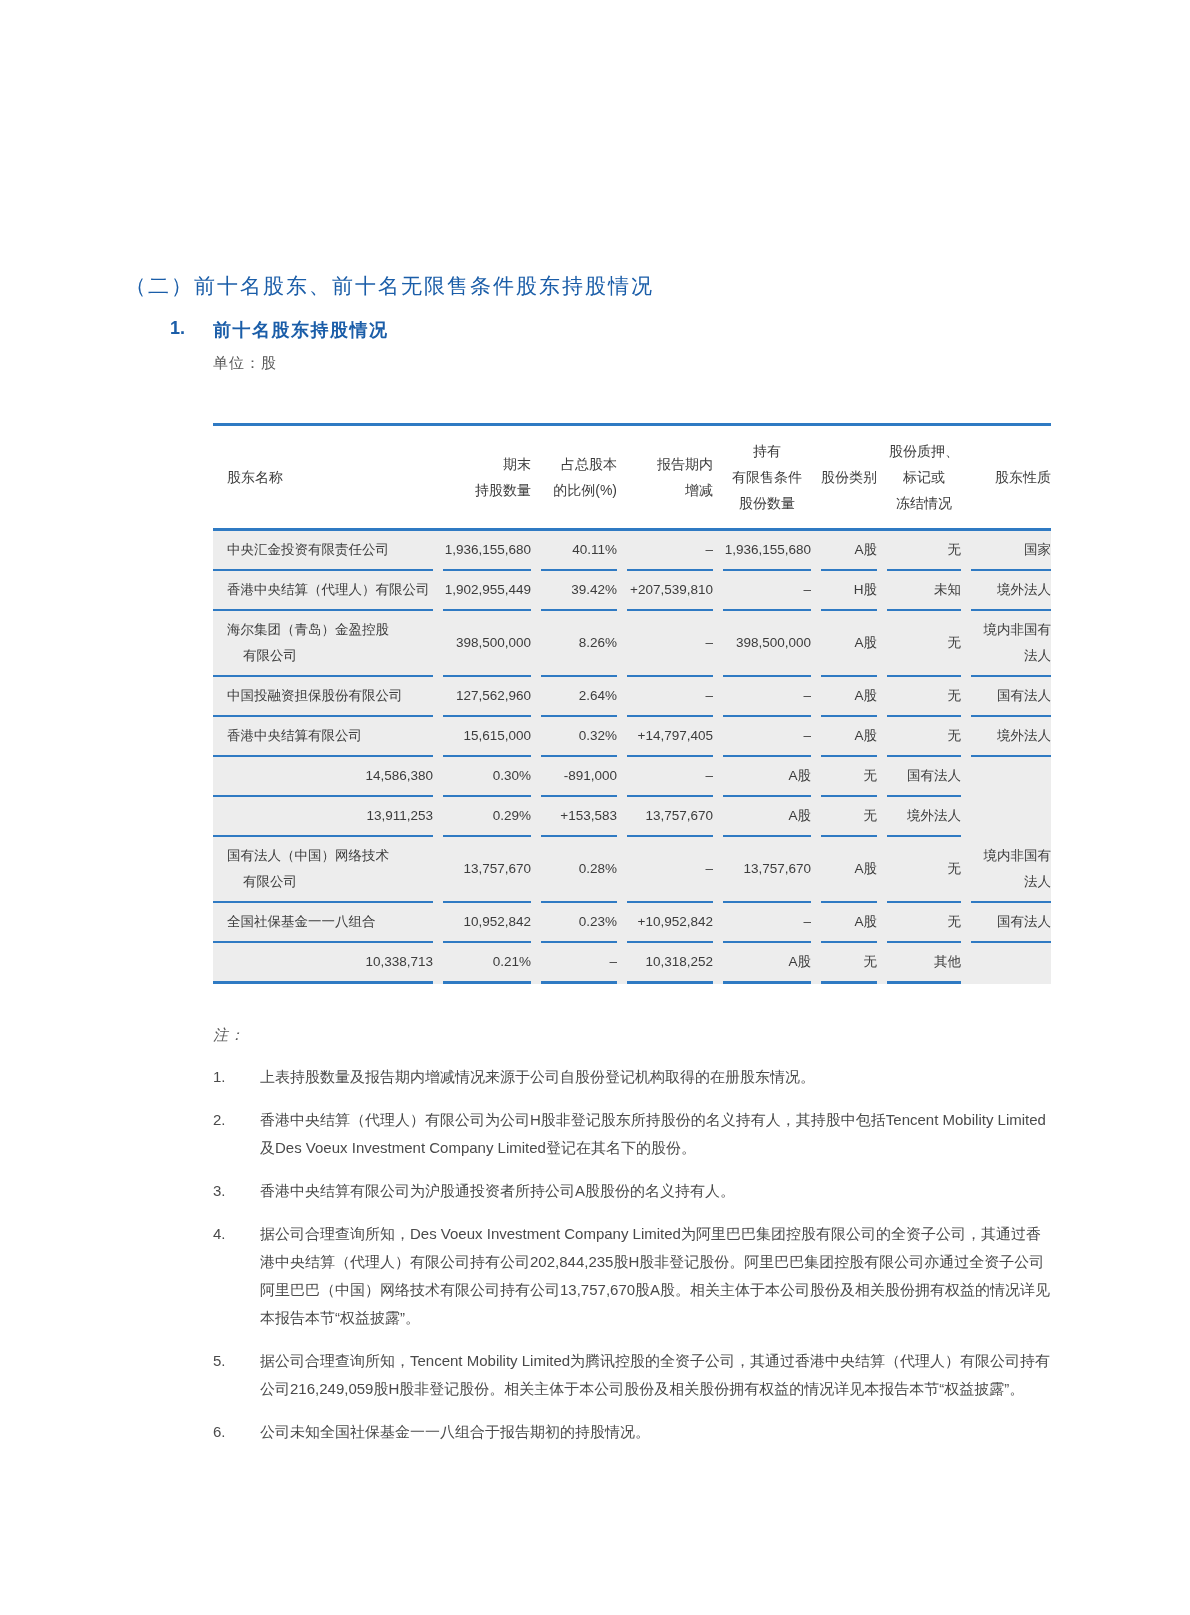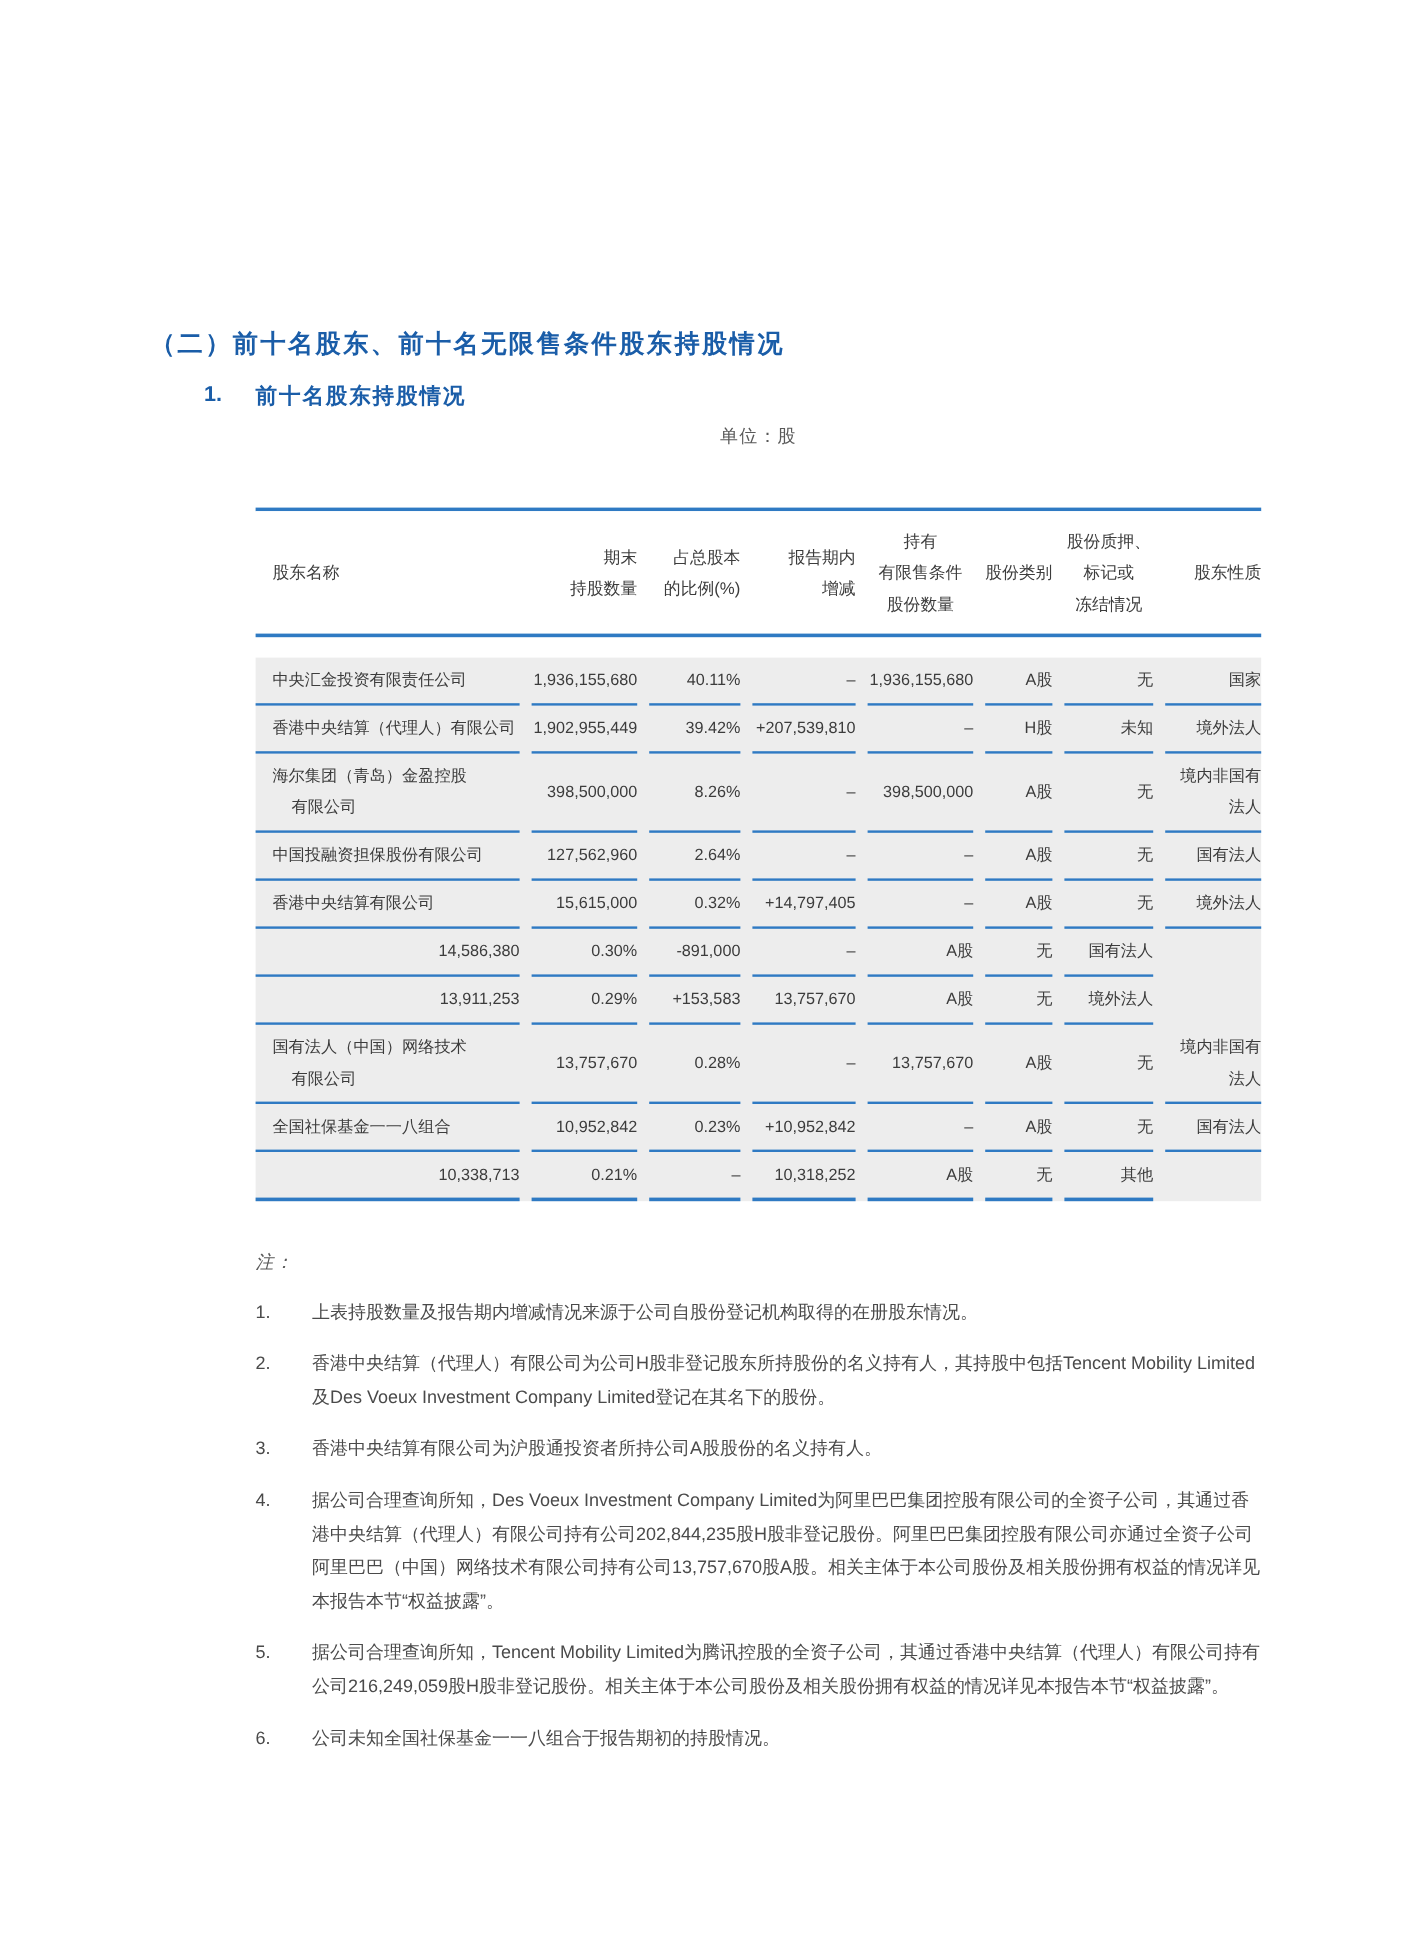--- a/index.html
+++ b/index.html
@@ -21,7 +21,7 @@
   .side-caption .bullet { color:#8a8a8a; font-size:11px; padding:0 6px; }
 
   
-  .sec-heading { position:absolute; left:125px; top:272px; font-size:21px; font-weight:bold;
+  .sec-heading { position:absolute; left:125px; top:272px; font-size:21px; font-weight:normal;
     color:var(--accent,#1a5da8); letter-spacing:2px; }
   .sub-heading { position:absolute; left:170px; top:318px; display:flex; font-size:18px; font-weight:bold;
     color:var(--accent,#1a5da8); letter-spacing:1.5px; }

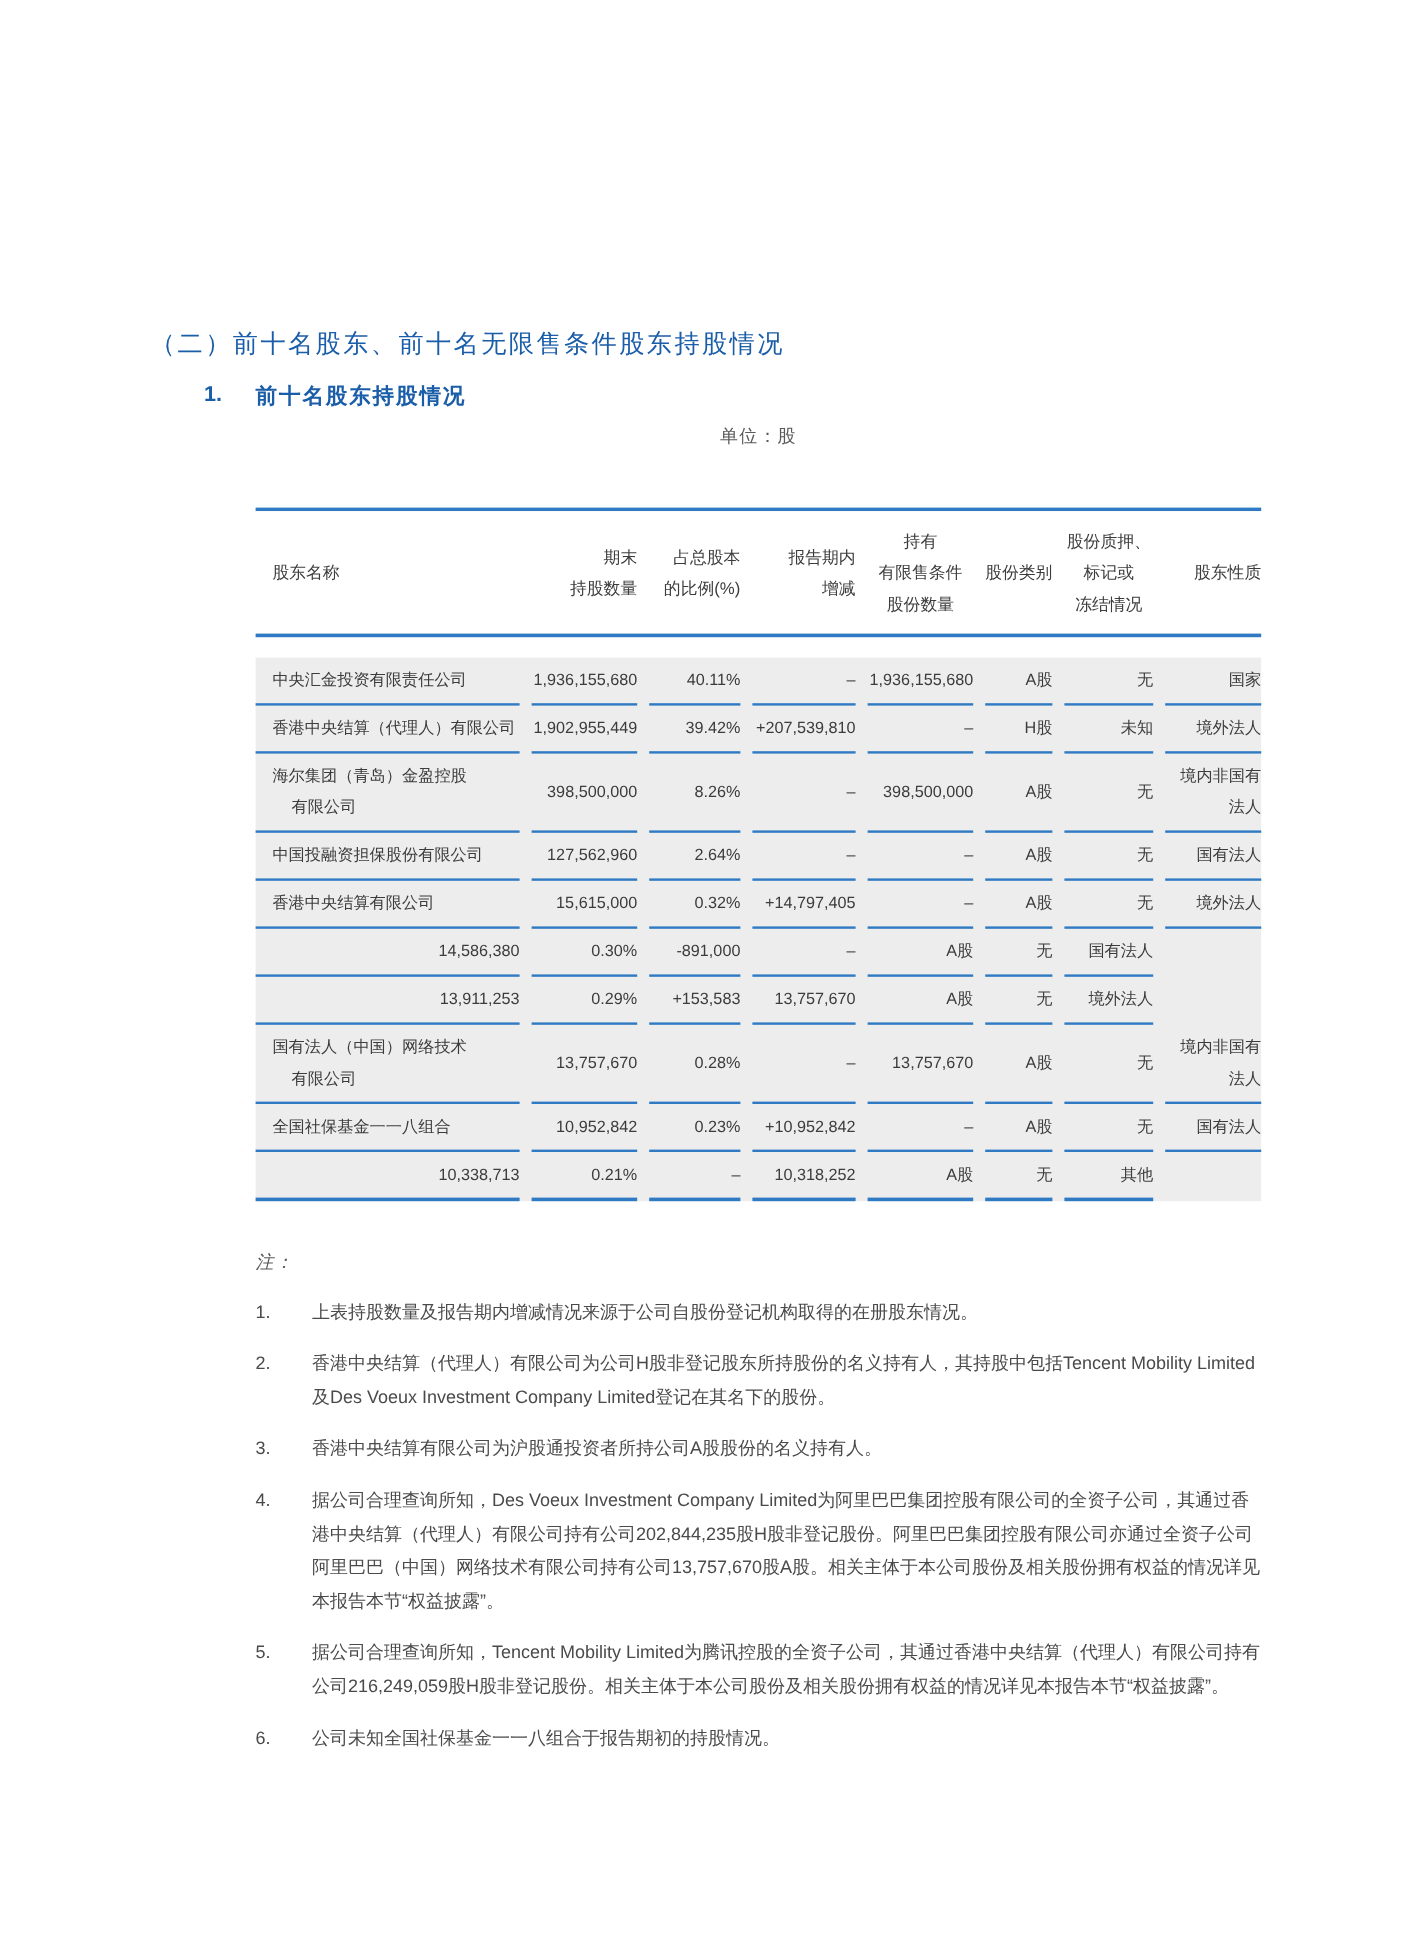--- a/index.html
+++ b/index.html
@@ -26,7 +26,7 @@
   .sub-heading { position:absolute; left:170px; top:318px; display:flex; font-size:18px; font-weight:bold;
     color:var(--accent,#1a5da8); letter-spacing:1.5px; }
   .sub-heading .num { width:43px; letter-spacing:0; }
-  .unit-label { position:absolute; left:213px; top:354px; width:838px; text-align:center;
+  .unit-label { position:absolute; left:213px; top:354px; width:838px; text-align:left;
     font-size:15px; color:#595959; letter-spacing:1px; }
 
   

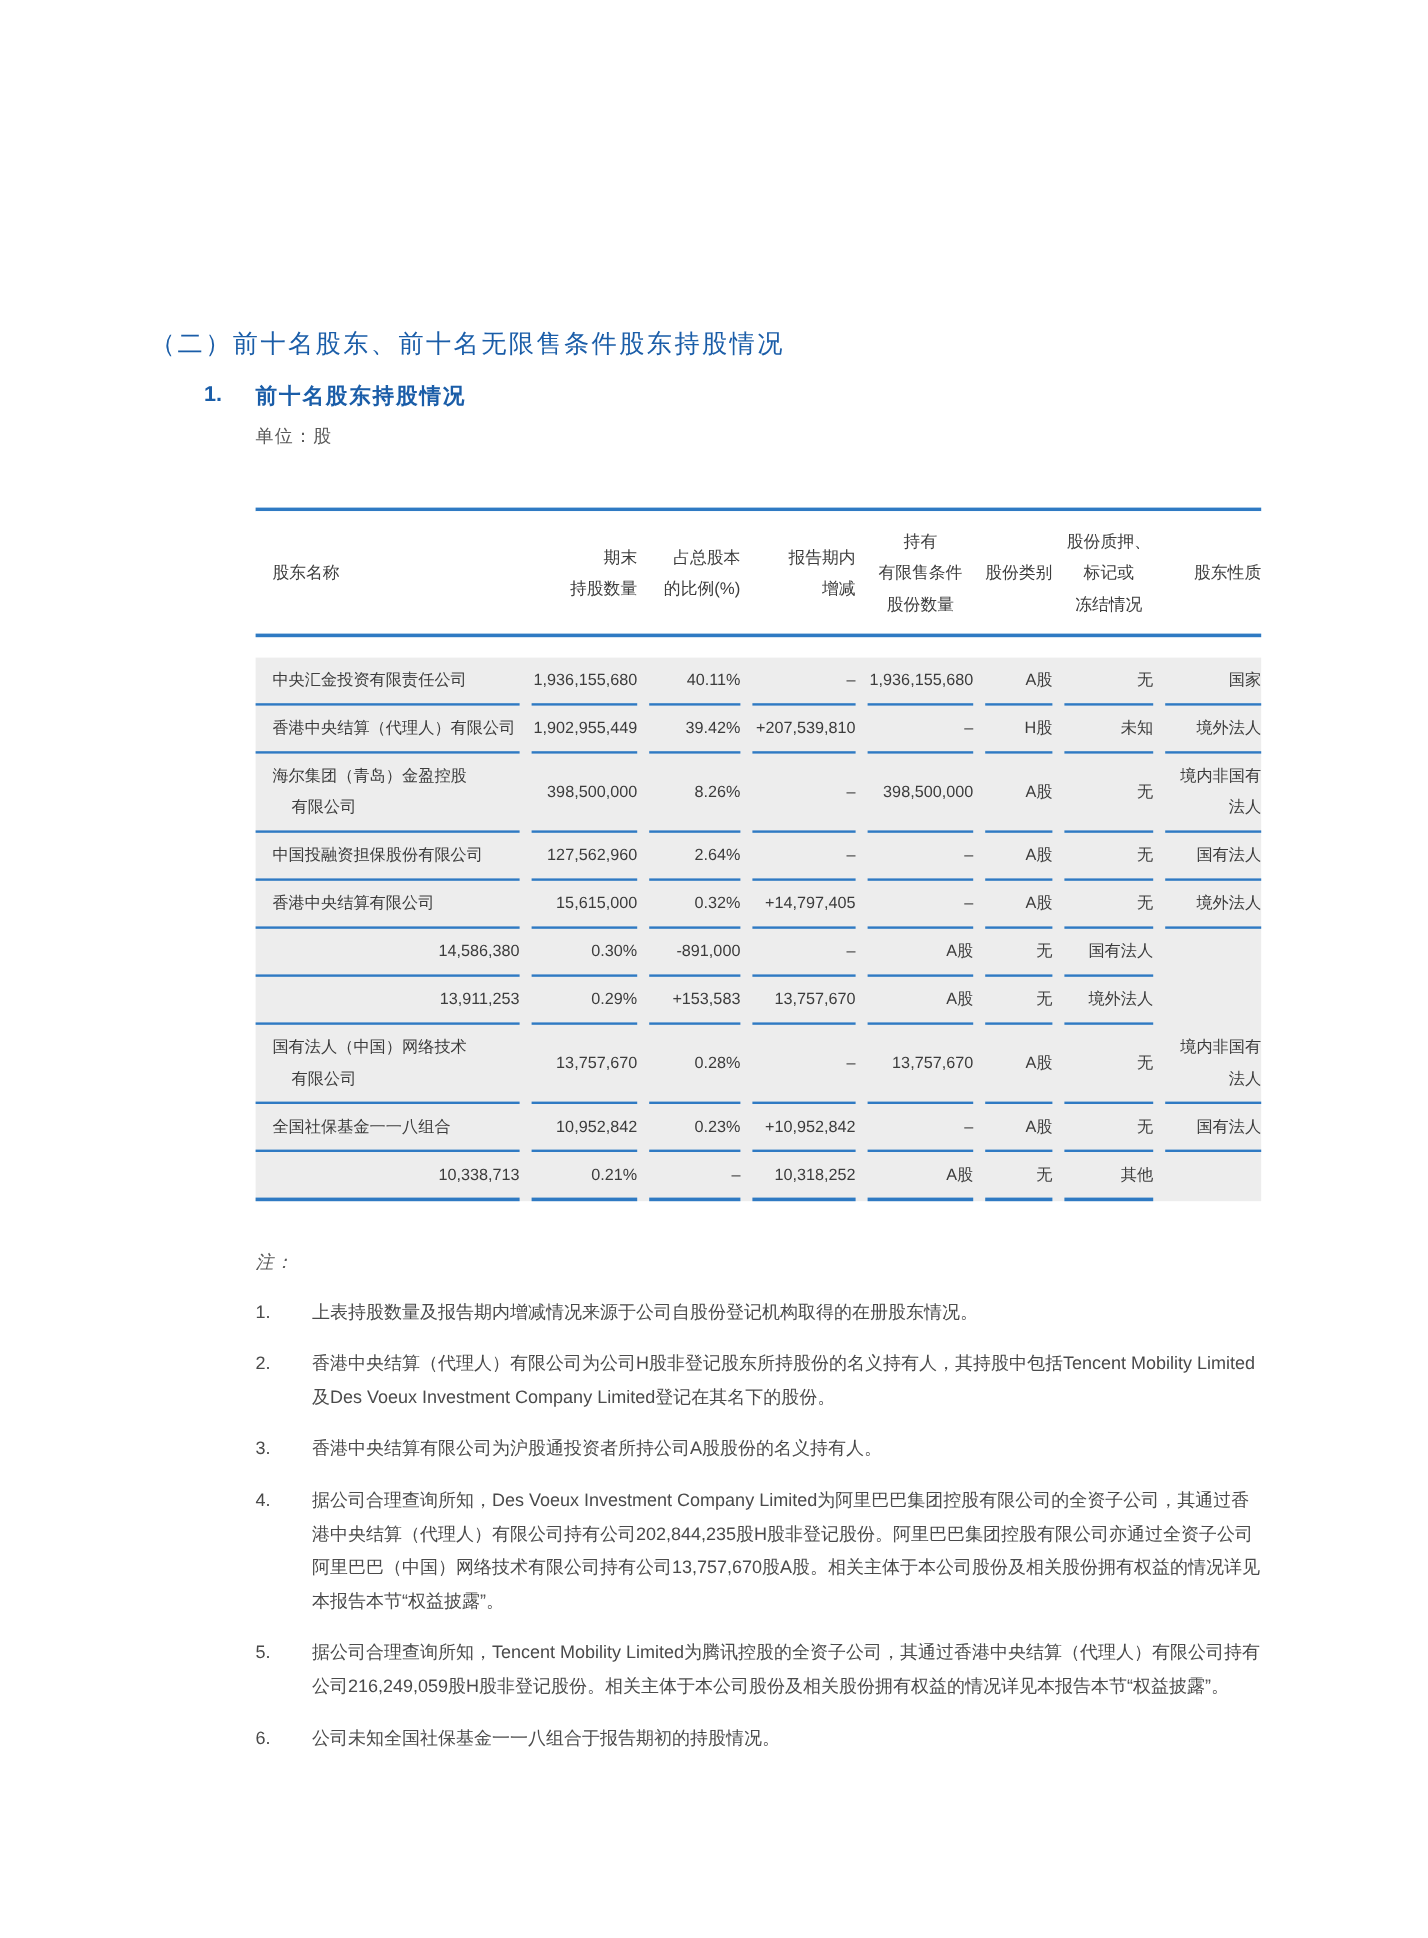--- a/index.html
+++ b/index.html
@@ -41,7 +41,7 @@
   .ha-r { align-items:flex-end; text-align:right; }
   .ha-c { align-items:center; }
 
-  .tbody { background:var(--rowbg,#ededed);margin-top:17px; }
+  .tbody { background:var(--rowbg,#ededed); }
   .cell { border-bottom:2px solid var(--line,#2f7ac3); min-height:40px; box-sizing:border-box;
     display:flex; flex-direction:column; justify-content:center; align-items:flex-end;
     text-align:right; font-size:13.5px; padding:6px 0; line-height:26px; }

